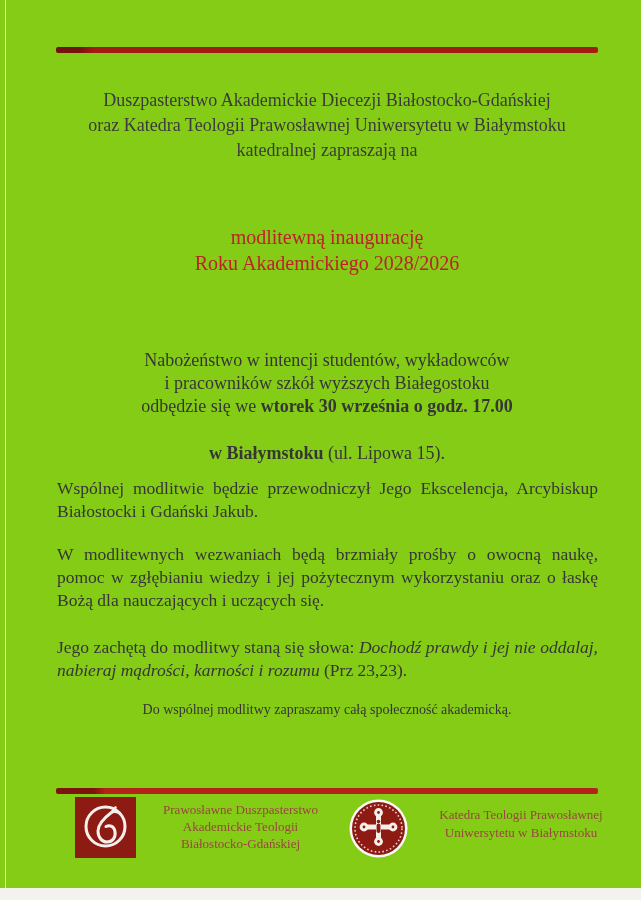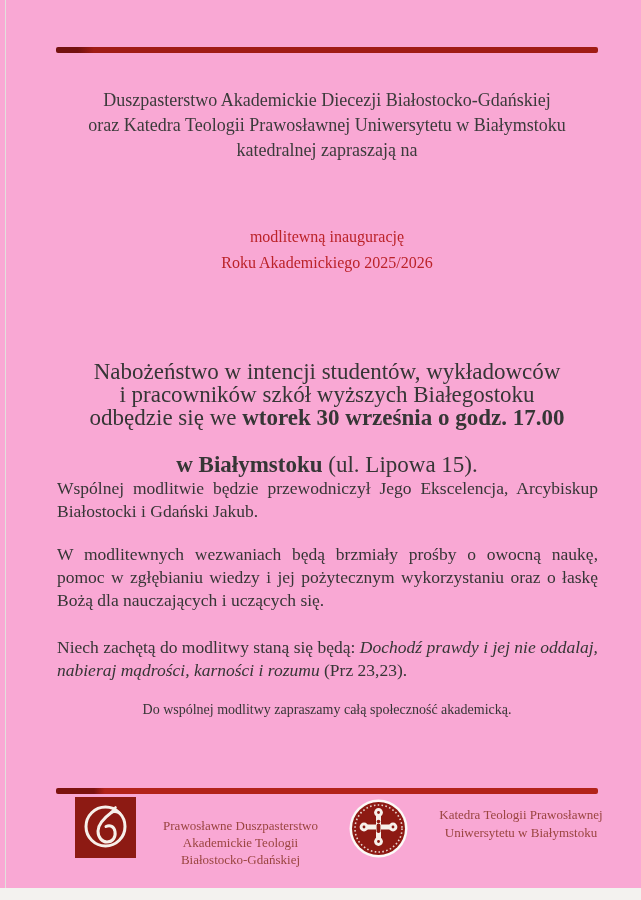--- a/index.html
+++ b/index.html
@@ -11,7 +11,7 @@
   }
   .page{
     position:absolute;left:0;top:0;right:0;height:888px;
-    background:#f9a8d4;
+    background:#84cc16;
   }
   .page::before{ 
     content:"";position:absolute;left:5px;top:0;bottom:0;width:1px;

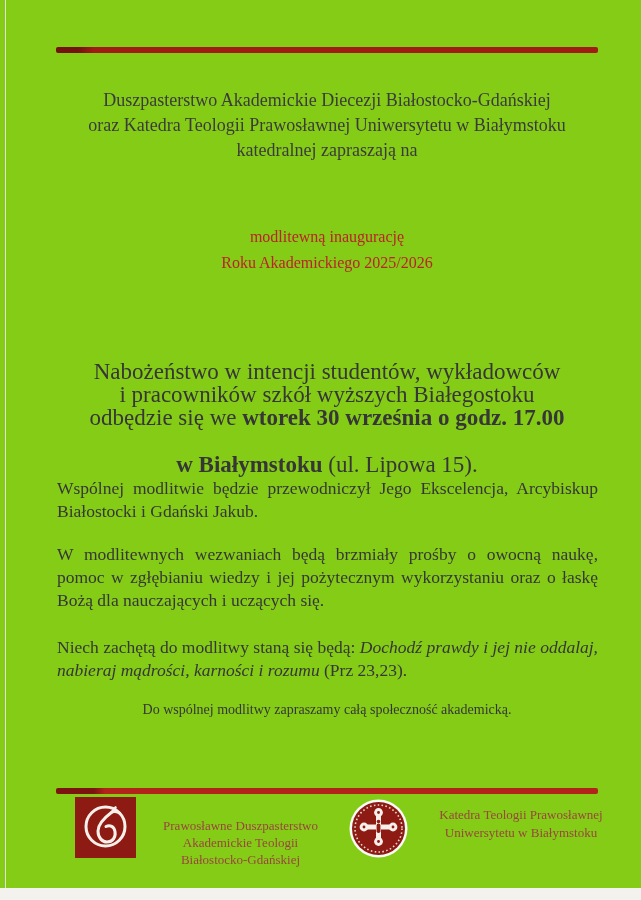--- a/index.html
+++ b/index.html
@@ -33,7 +33,7 @@
     top:88px;font-size:18px;line-height:25px;color:#3b3b3b;
   }
   .title-block{
-    top:224px;font-size:16px;line-height:26px;color:#bb2329;
+    top:224px;font-size:20px;line-height:26px;color:#bb2329;
   }
   .event-block{
     top:360px;font-size:23px;line-height:23.2px;color:#363636;

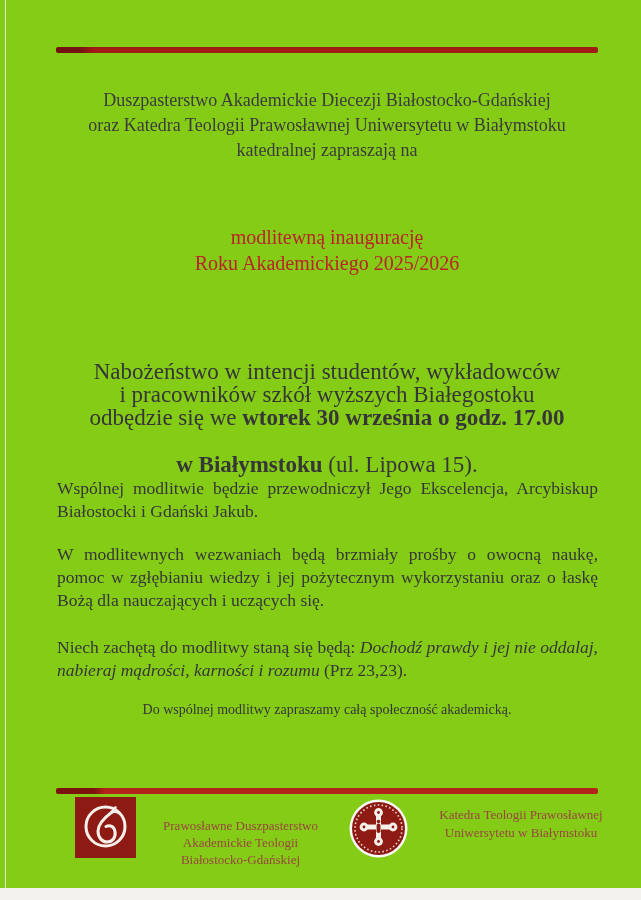--- a/index.html
+++ b/index.html
@@ -69,7 +69,7 @@
 
   <div class="center-text header-block"><span>Duszpasterstwo Akademickie Diecezji Białostocko-Gdańskiej</span><br><span>oraz Katedra Teologii Prawosławnej Uniwersytetu w Białymstoku</span><br><span>katedralnej zapraszają na</span></div>
 
-  <div class="center-text title-block"><span>modlitewną inaugurację</span><br><span>Roku Akademickiego 2025/2026</span></div>
+  <div class="center-text title-block"><span>modlitewną inaugurację</span><br><span>Roku Akademickiego 2028/2026</span></div>
 
   <div class="center-text event-block"><span>Nabożeństwo w intencji studentów, wykładowców</span><br><span>i pracowników szkół wyższych Białegostoku</span><br><span>odbędzie się we </span><span class="b">wtorek 30 września o godz. 17.00</span><br><br><span class="b">w Białymstoku</span><span> (ul. Lipowa 15).</span></div>
 

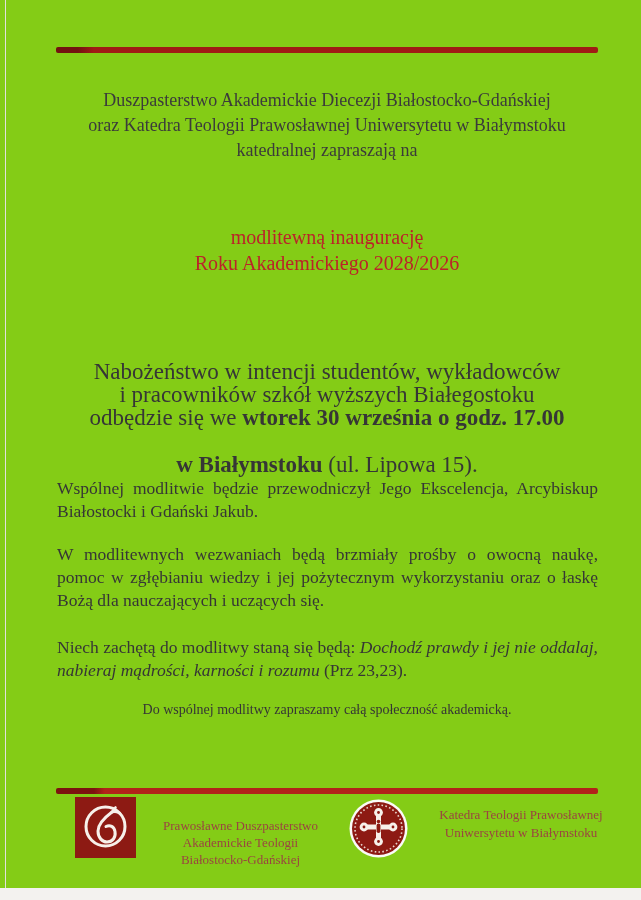--- a/index.html
+++ b/index.html
@@ -36,7 +36,7 @@
     top:224px;font-size:20px;line-height:26px;color:#bb2329;
   }
   .event-block{
-    top:360px;font-size:23px;line-height:23.2px;color:#363636;
+    top:349px;font-size:18px;line-height:23.2px;color:#363636;
   }
   .para{
     position:absolute;left:57px;width:541px;margin:0;

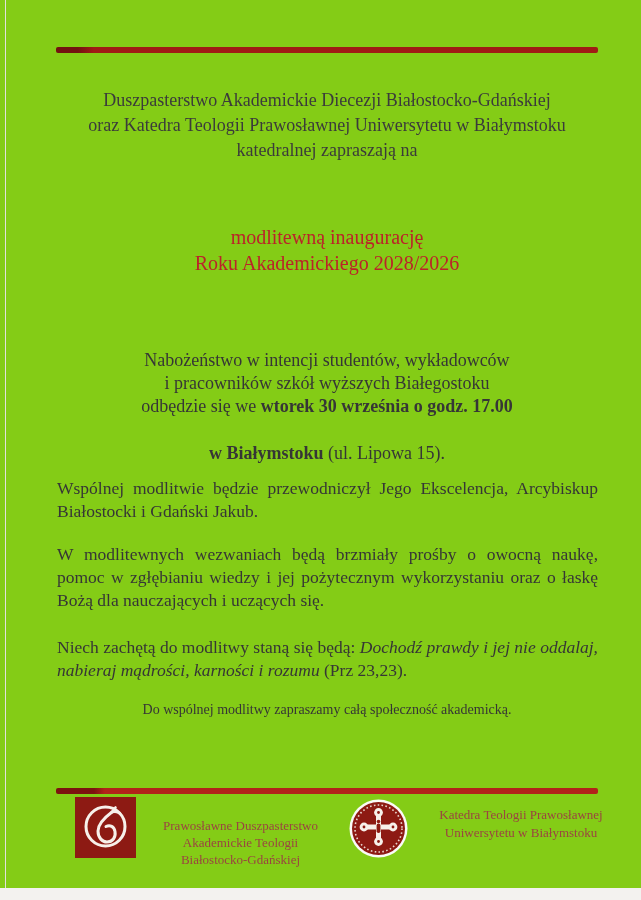--- a/index.html
+++ b/index.html
@@ -77,7 +77,7 @@
 
   <p class="para para-intentions"><span>W modlitewnych wezwaniach będą brzmiały prośby o owocną naukę, pomoc w zgłębianiu wiedzy i jej pożytecznym wykorzystaniu oraz o łaskę Bożą dla nauczających i uczących się.</span></p>
 
-  <p class="para para-quote"><span>Niech zachętą do modlitwy staną się będą: </span><span class="i">Dochodź prawdy i jej nie oddalaj, nabieraj mądrości, karności i rozumu</span><span> (Prz 23,23).</span></p>
+  <p class="para para-quote"><span>Jego zachętą do modlitwy staną się słowa: </span><span class="i">Dochodź prawdy i jej nie oddalaj, nabieraj mądrości, karności i rozumu</span><span> (Prz 23,23).</span></p>
 
   <div class="center-text closing-block">Do wspólnej modlitwy zapraszamy całą społeczność akademicką.</div>
 

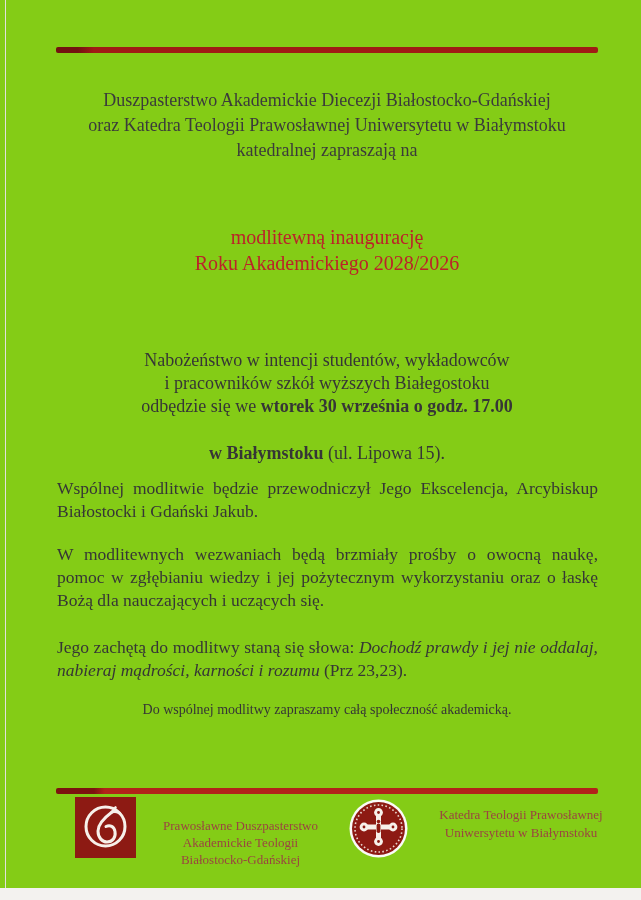--- a/index.html
+++ b/index.html
@@ -56,7 +56,7 @@
   .org{
     position:absolute;text-align:center;color:#9a4540;font-size:13px;
   }
-  .org-left{left:148px;top:801px;width:185px;line-height:17px;margin-top:16px;}
+  .org-left{left:148px;top:801px;width:185px;line-height:17px;}
   .org-right{left:423px;top:806px;width:196px;line-height:17.5px;}
   svg{display:block;}
 </style>

